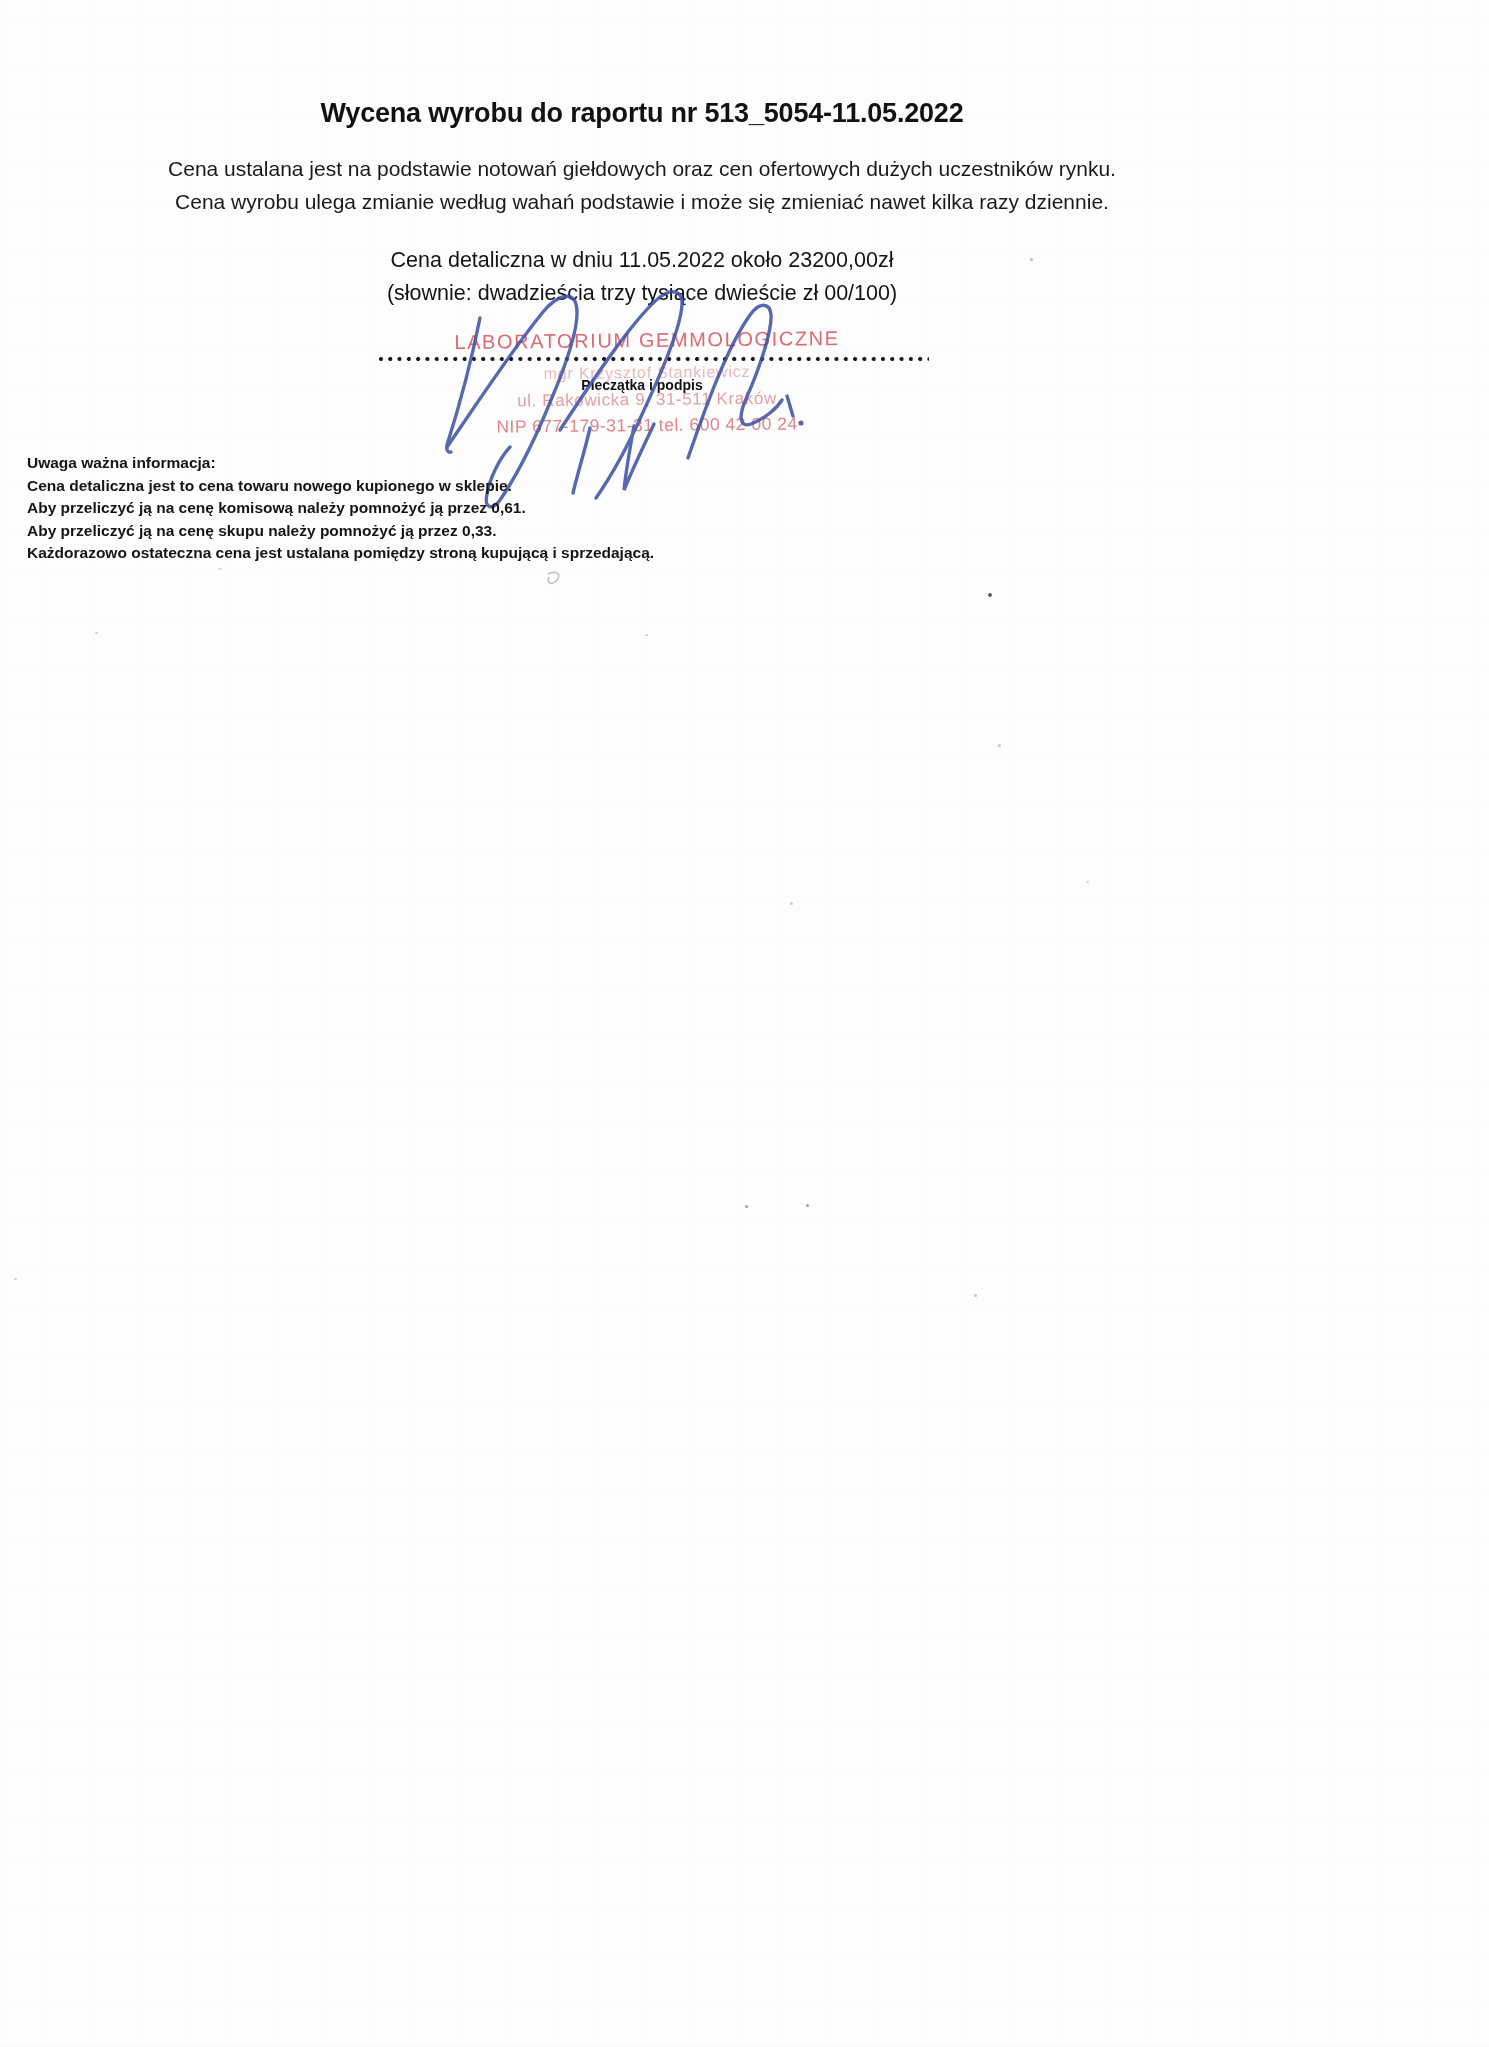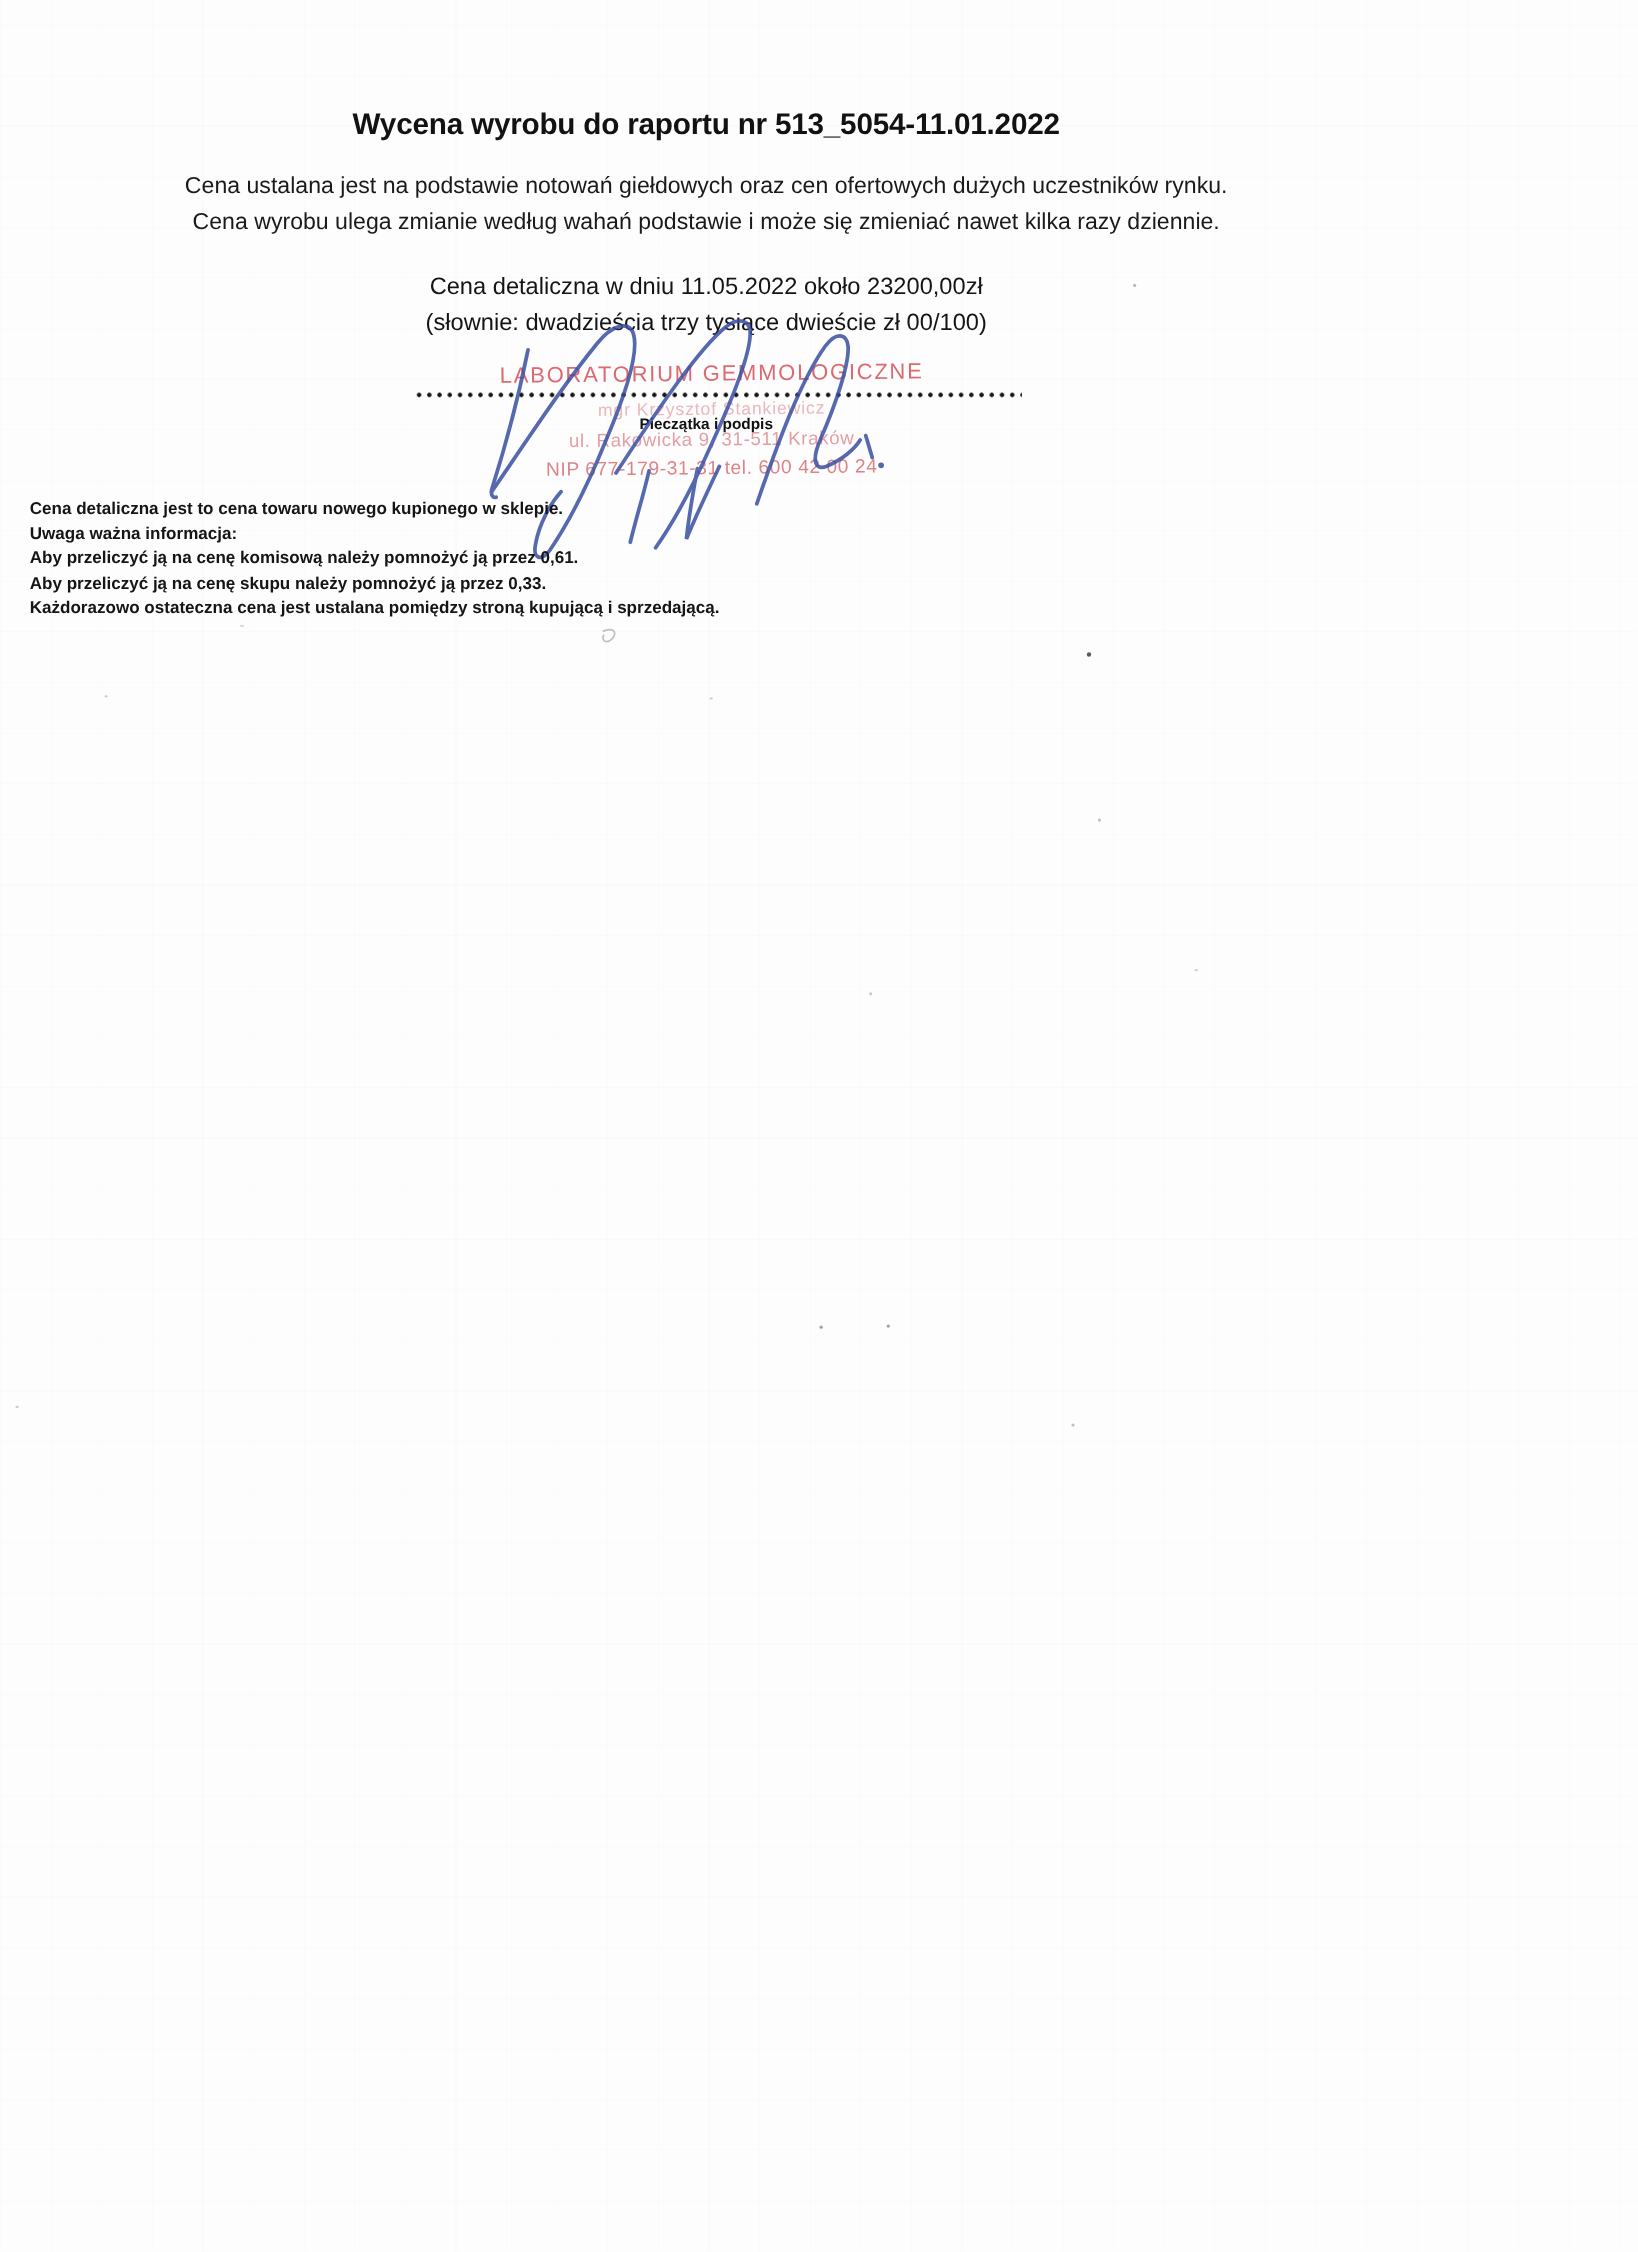--- a/index.html
+++ b/index.html
@@ -48,7 +48,7 @@
 
 <div class="page">
 
-  <h1 class="col doc-title">Wycena wyrobu do raportu nr 513_5054-11.01.2022</h1>
+  <h1 class="col doc-title">Wycena wyrobu do raportu nr 513_5054-11.05.2022</h1>
 
   <div class="col intro">
     <div>Cena ustalana jest na podstawie notowań giełdowych oraz cen ofertowych dużych uczestników rynku.</div>

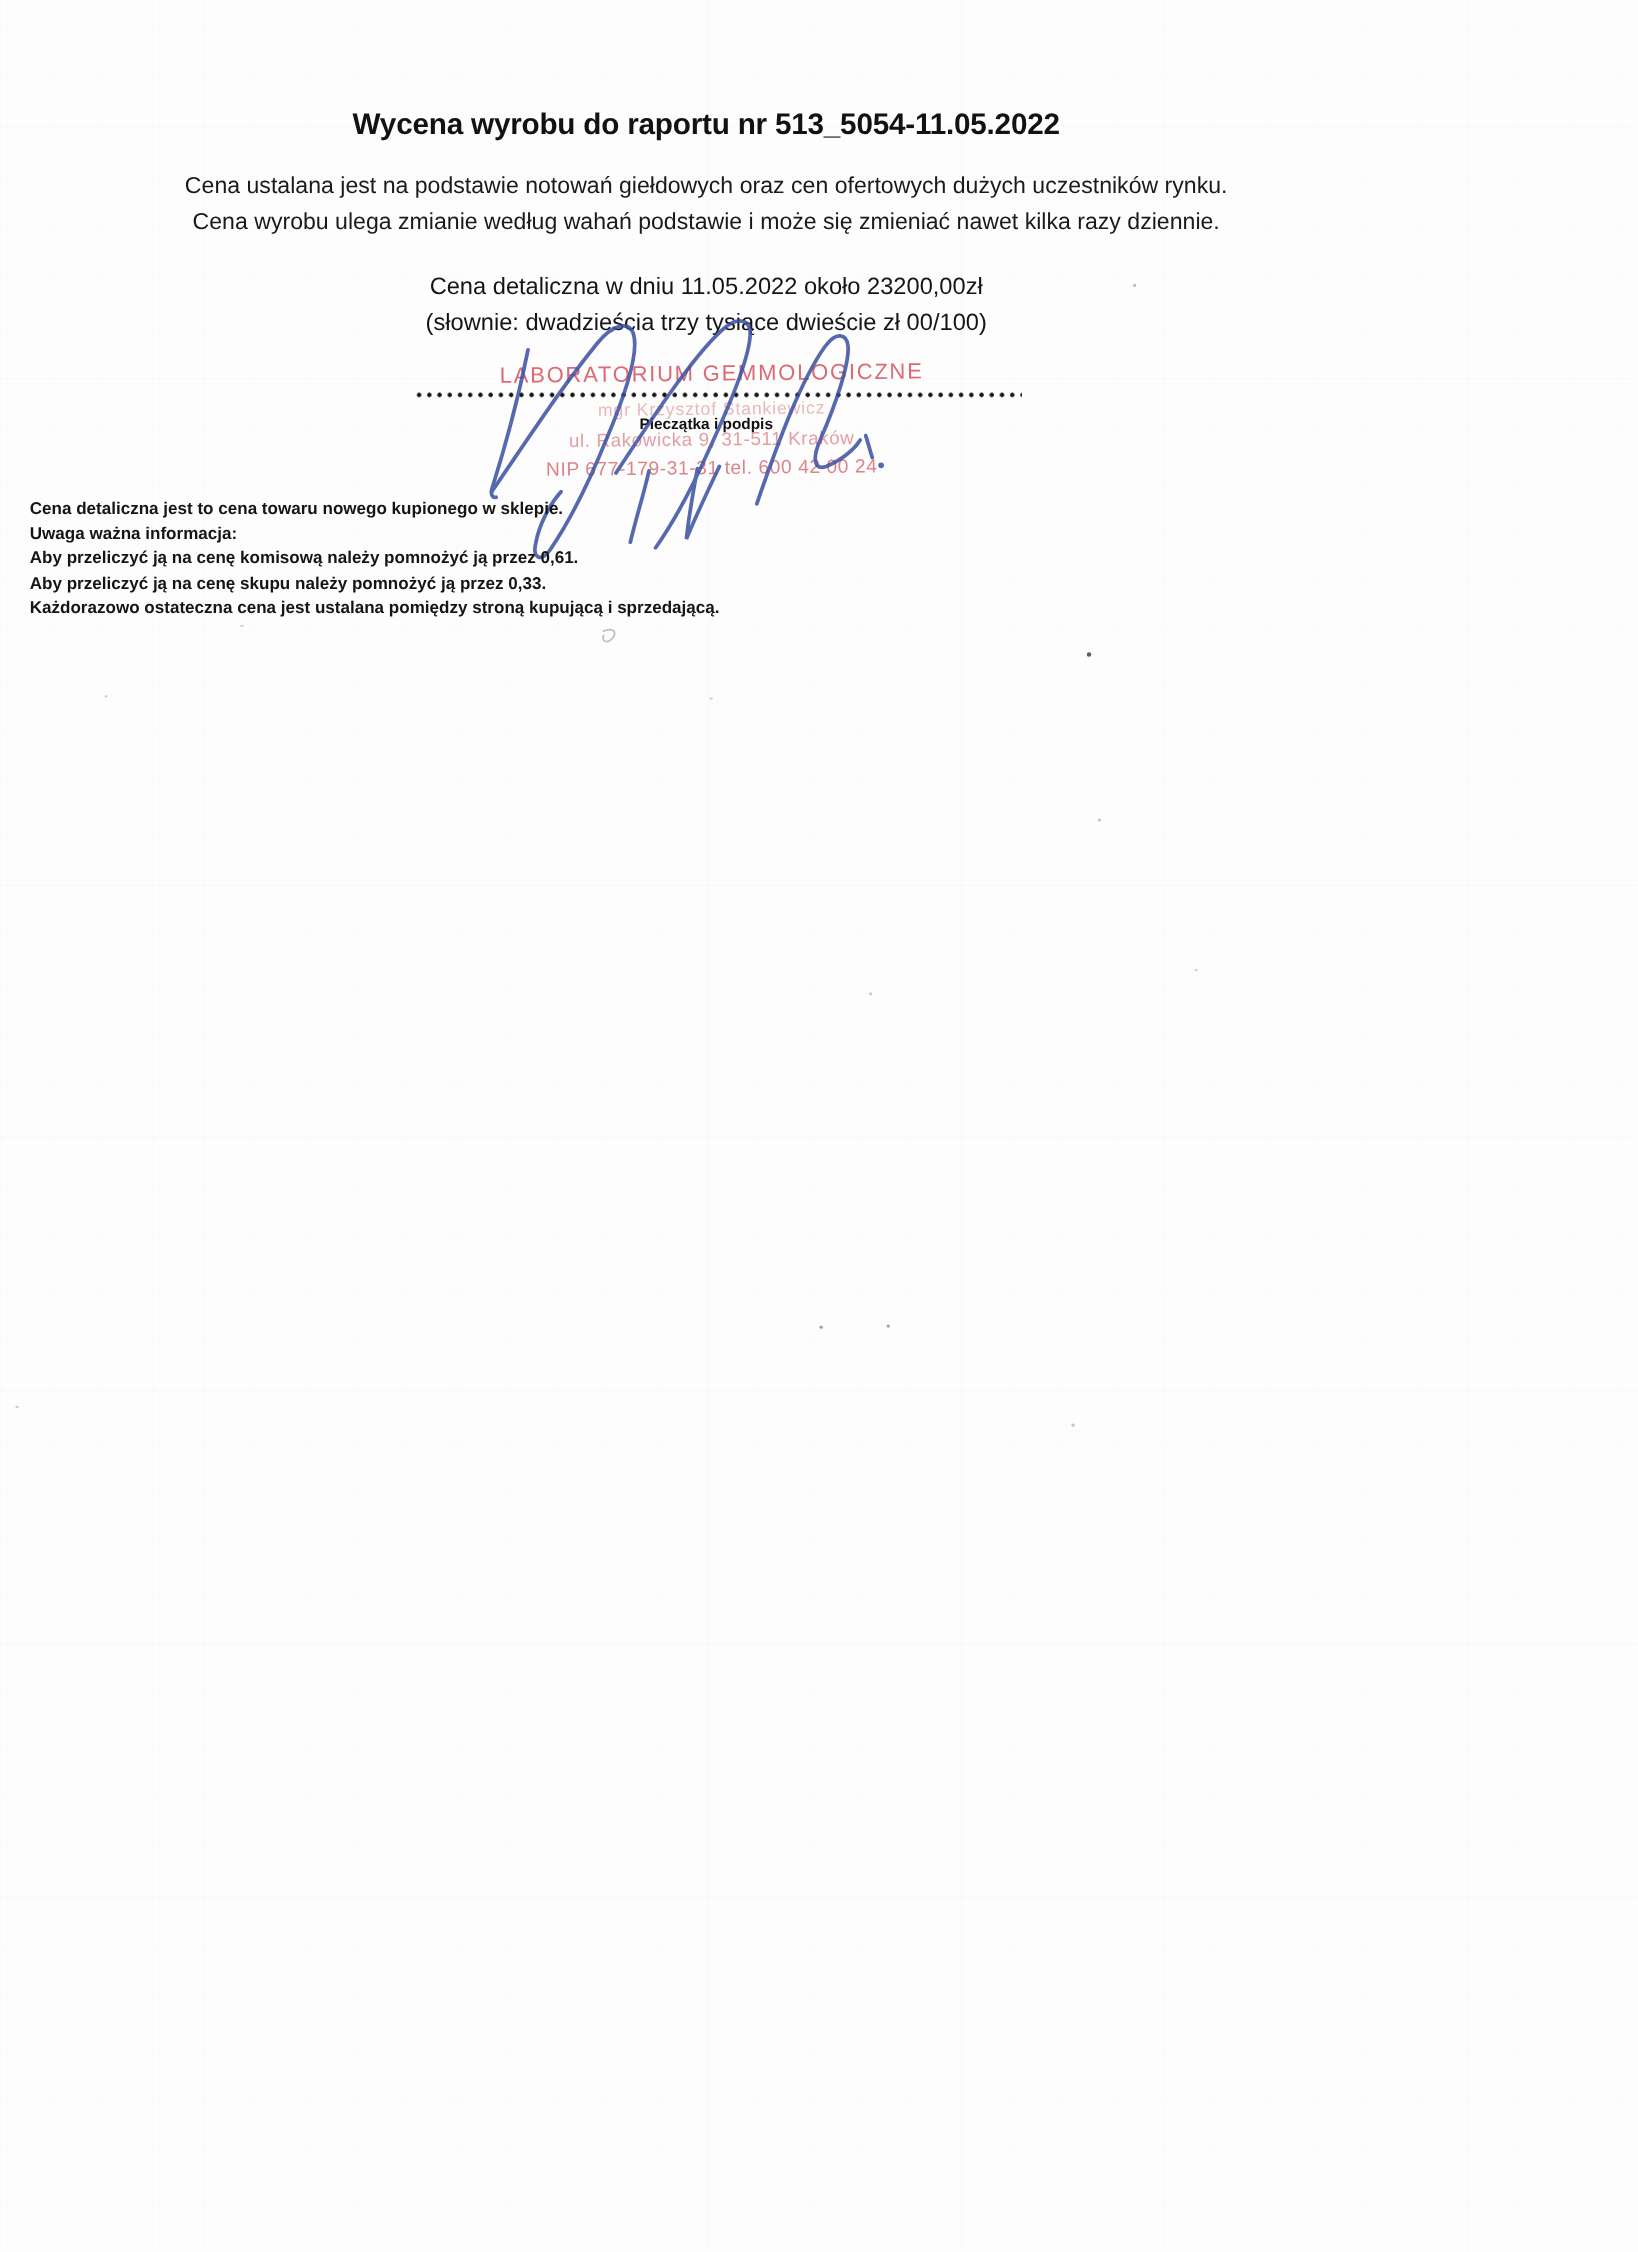--- a/index.html
+++ b/index.html
@@ -90,8 +90,8 @@
   </div>
 
   <div class="notes">
+    <div>Uwaga ważna informacja:</div>
     <div>Cena detaliczna jest to cena towaru nowego kupionego w sklepie.</div>
-    <div>Uwaga ważna informacja:</div>
     <div>Aby przeliczyć ją na cenę komisową należy pomnożyć ją przez 0,61.</div>
     <div>Aby przeliczyć ją na cenę skupu należy pomnożyć ją przez 0,33.</div>
     <div>Każdorazowo ostateczna cena jest ustalana pomiędzy stroną kupującą i sprzedającą.</div>

